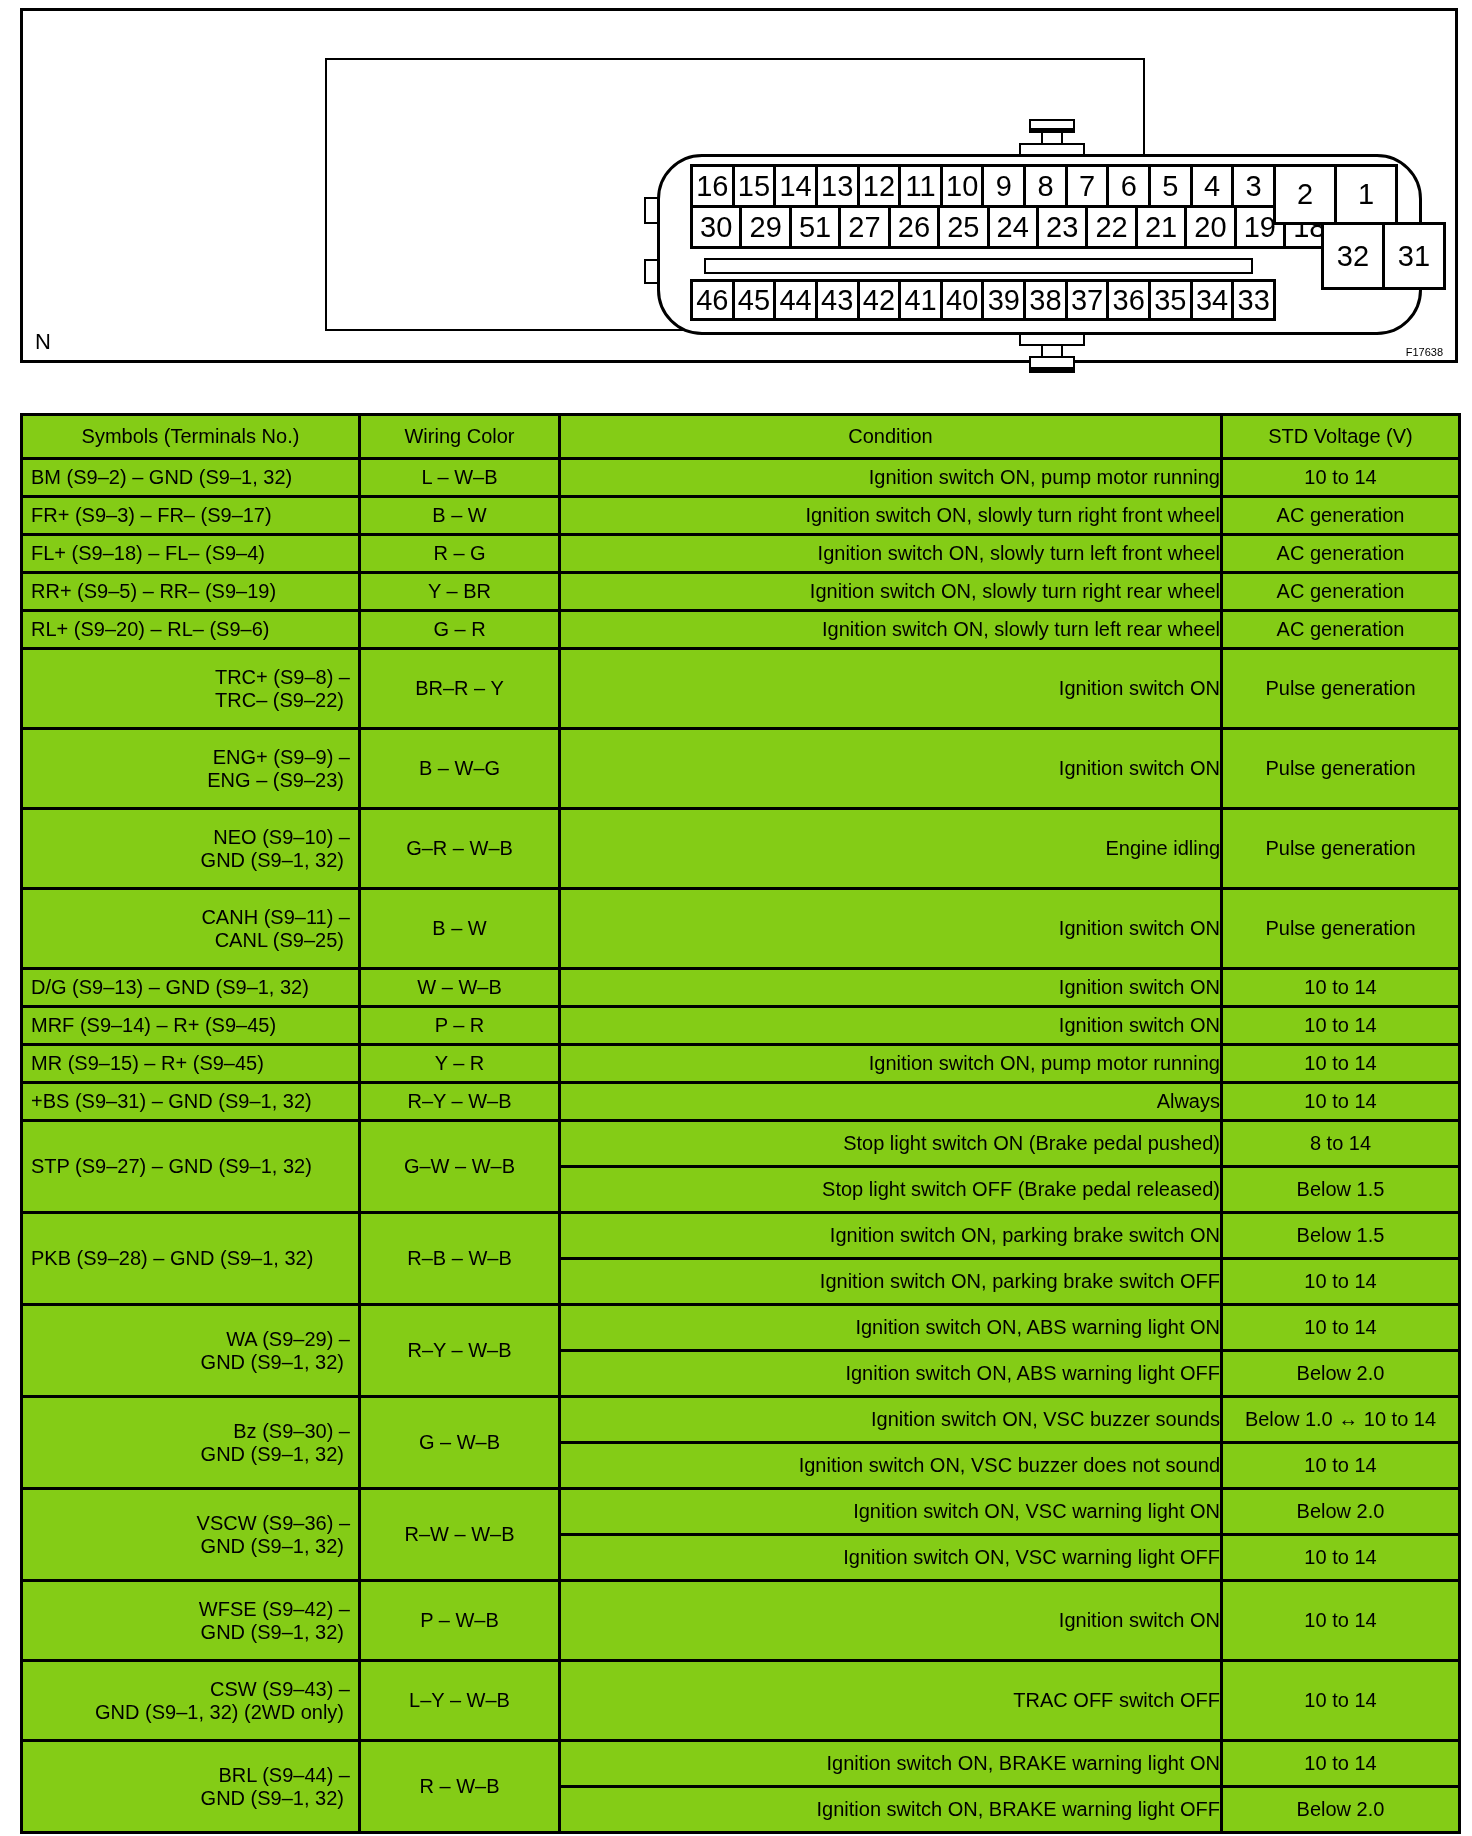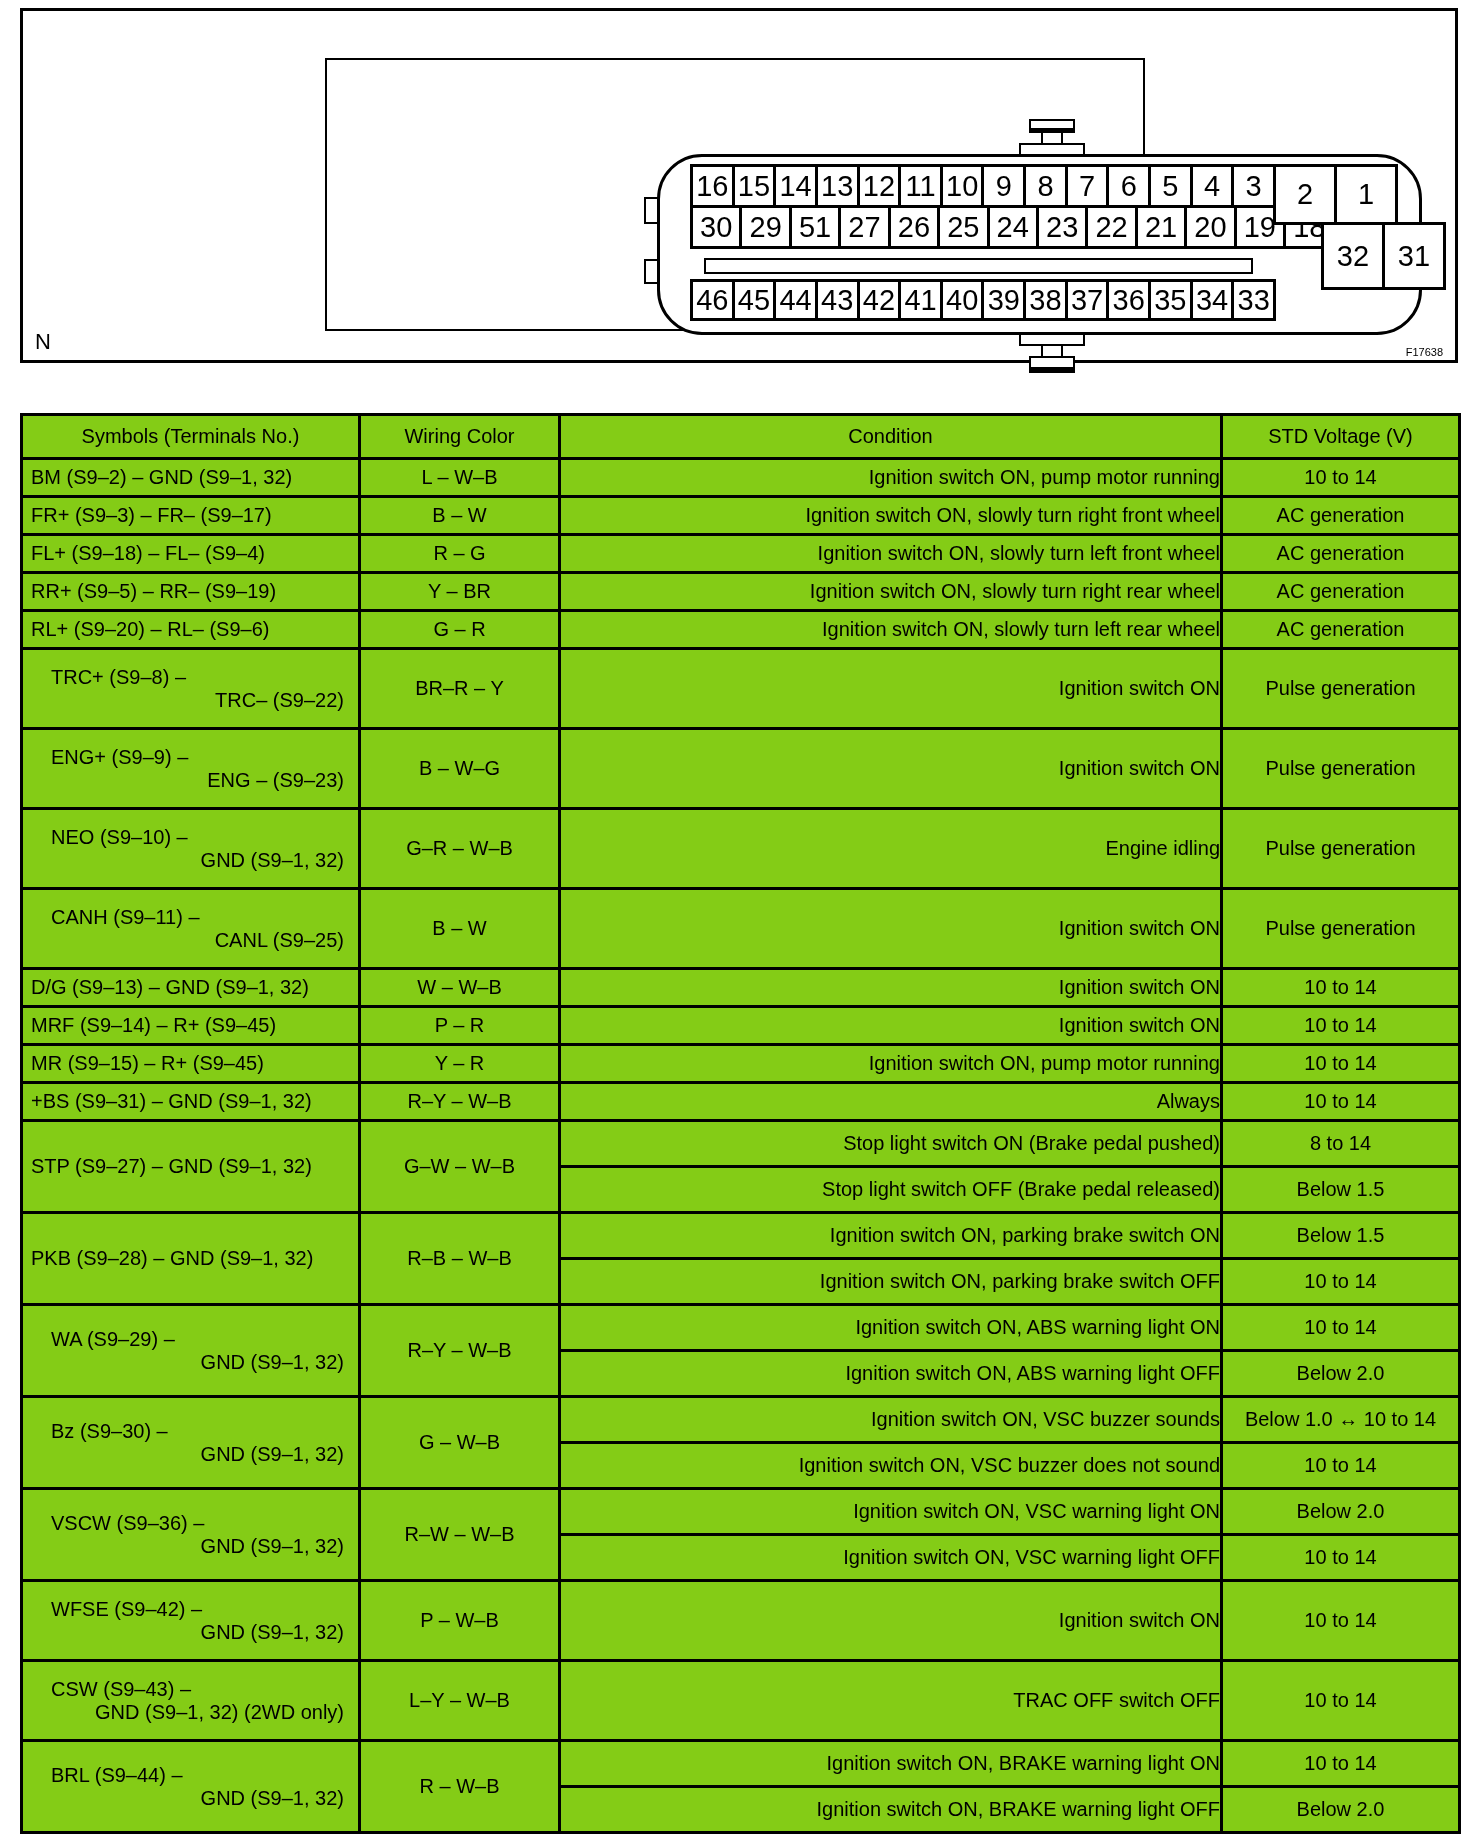--- a/index.html
+++ b/index.html
@@ -42,7 +42,7 @@
   .vtable th,.vtable td{border:3px solid #000;font-size:20px;font-weight:normal;color:#000;vertical-align:middle;overflow:hidden;}
   .vtable th{height:44px;text-align:center;}
   td.sym{text-align:left;padding:4px 8px;}
-  td.sym .l1{display:block;text-align:left;margin-left:20px;}
+  td.sym .l1{display:block;text-align:right;margin-left:20px;}
   td.sym .l2{display:block;text-align:right;padding-right:6px;}
   td.wiring{text-align:center;}
   td.cond{text-align:right;padding-left:10px;}

